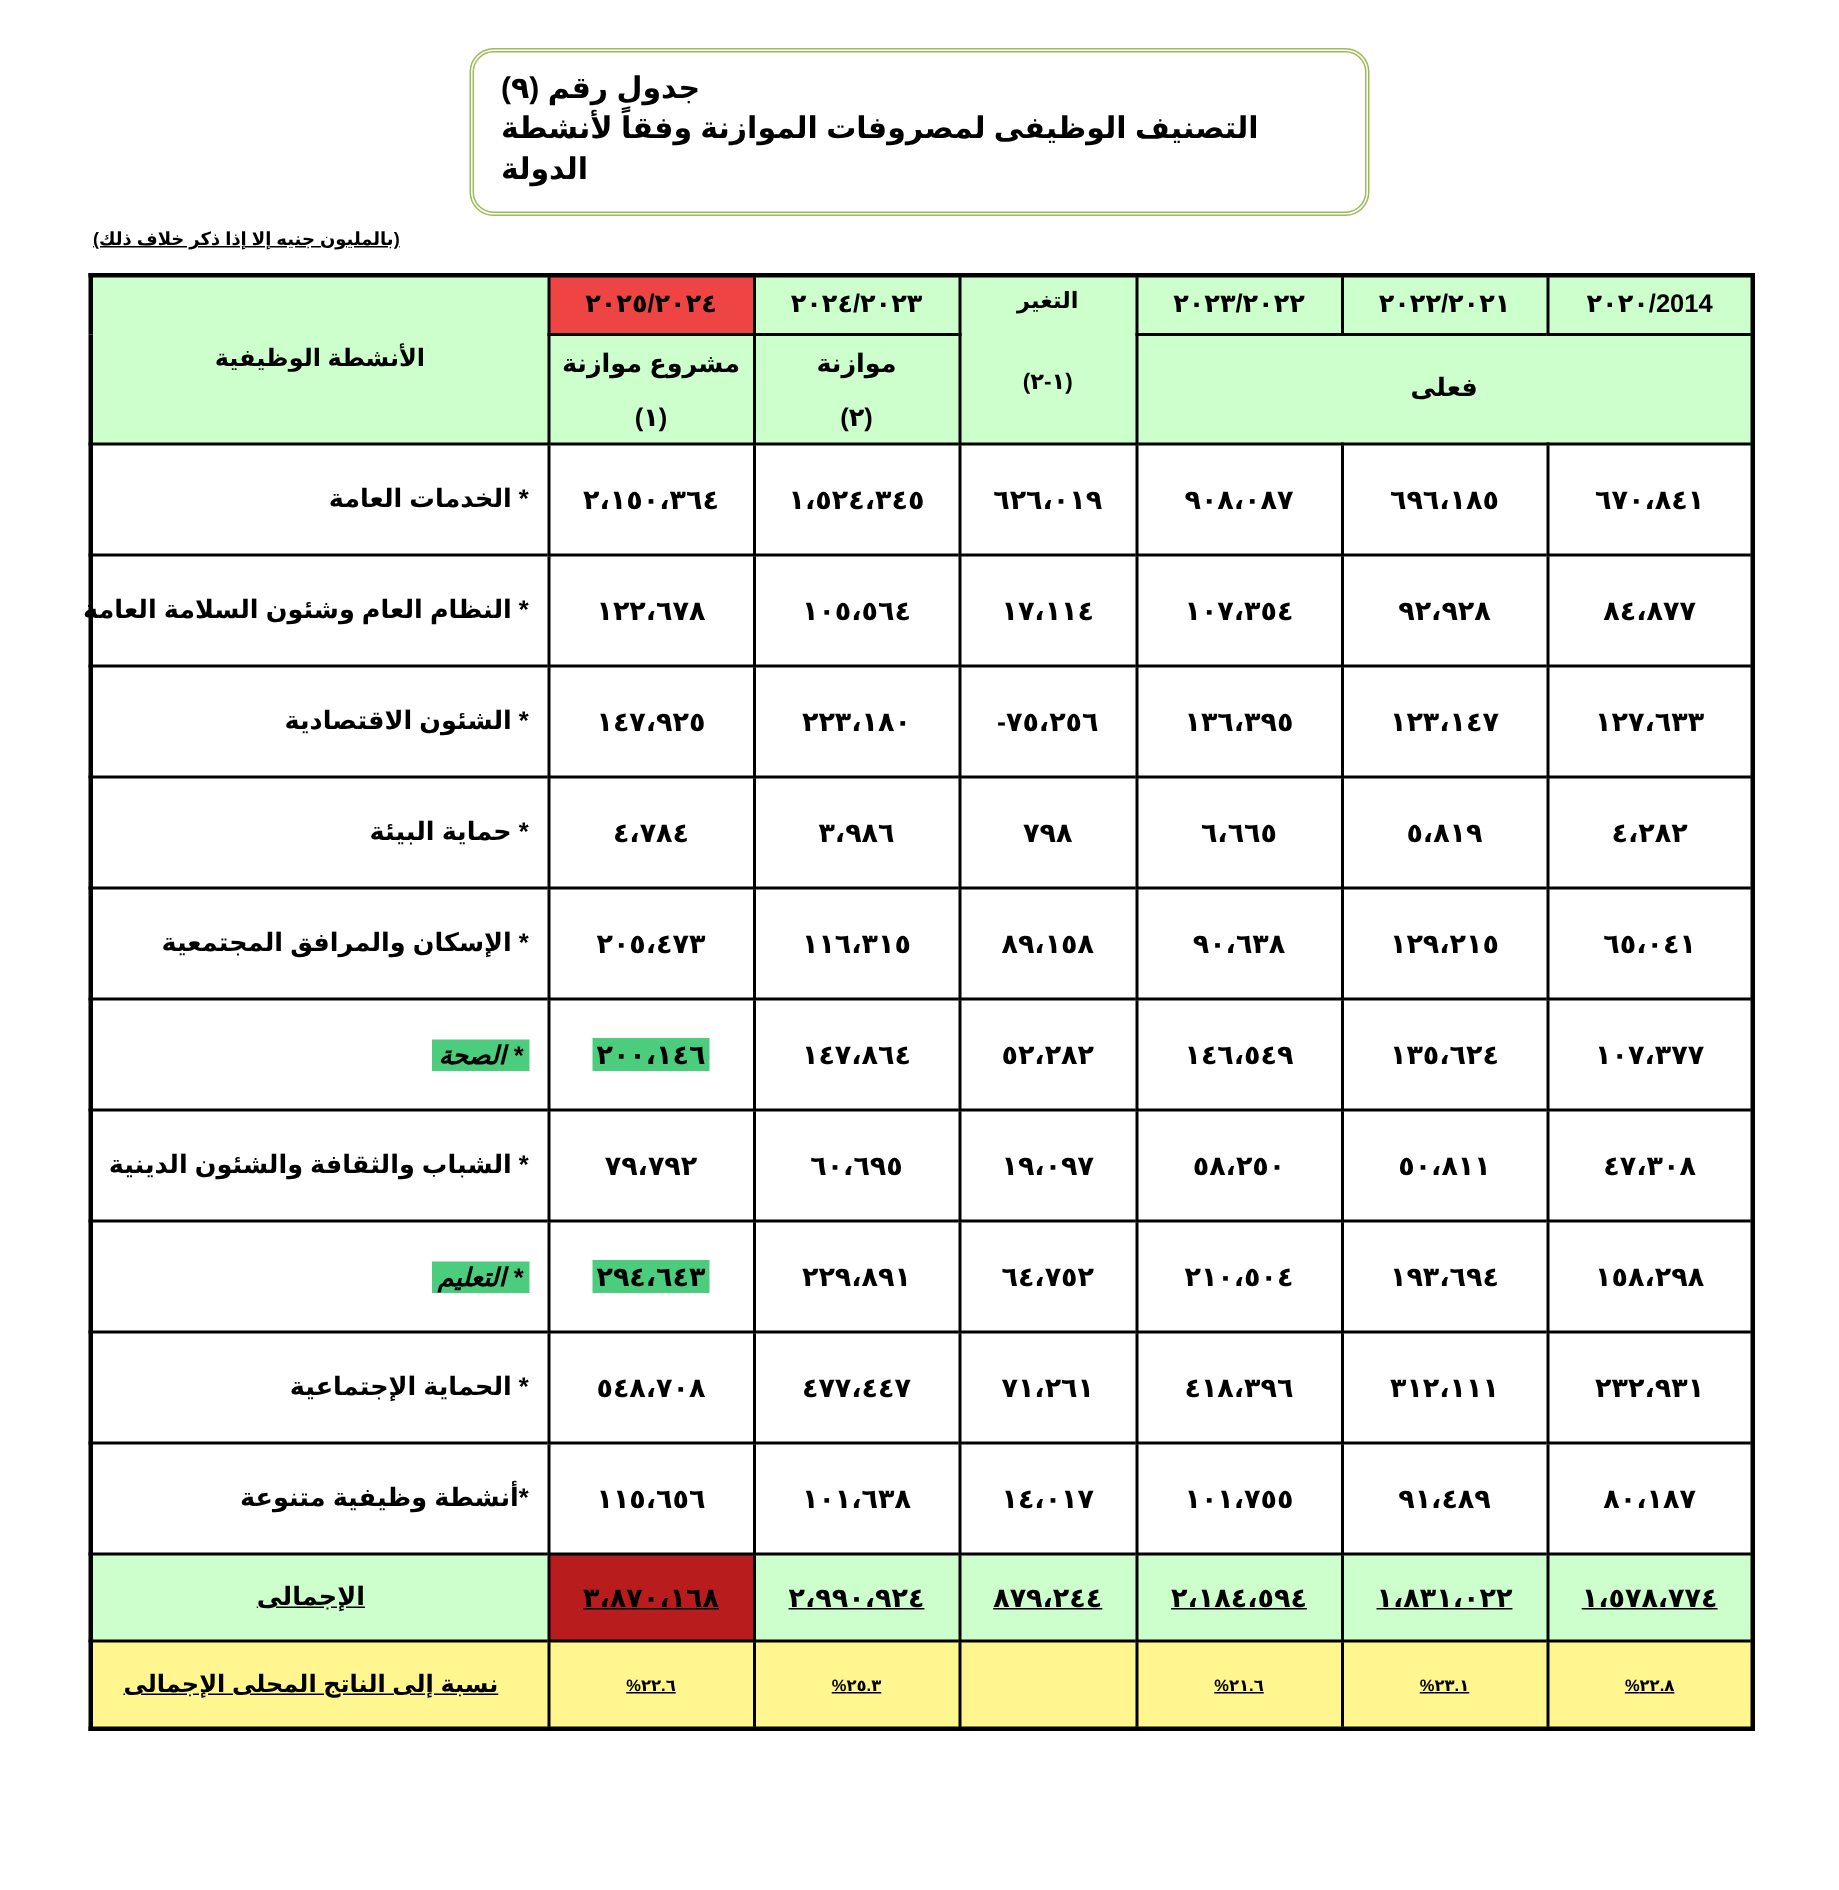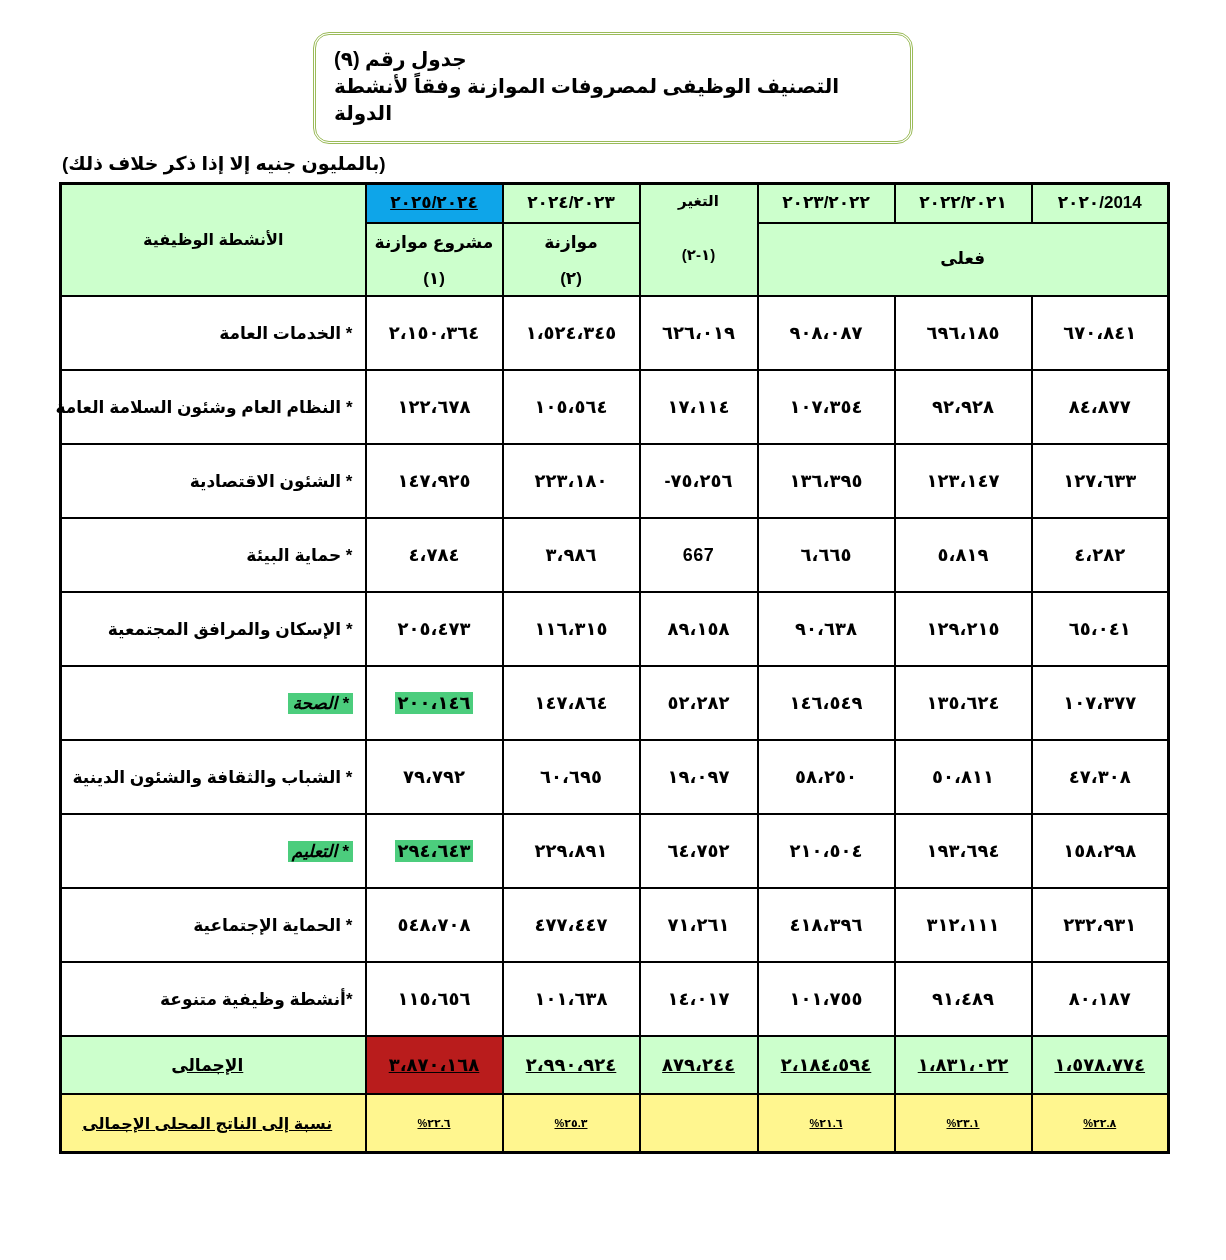--- a/index.html
+++ b/index.html
@@ -59,8 +59,9 @@
     top: 152px;
     right: auto;
     left: 62px;
-    font-size: 19px;
-    font-weight: bold;
+    font-size: 12px;
+    font-weight: bold;
+    text-decoration: underline;
     white-space: nowrap;
   }
 

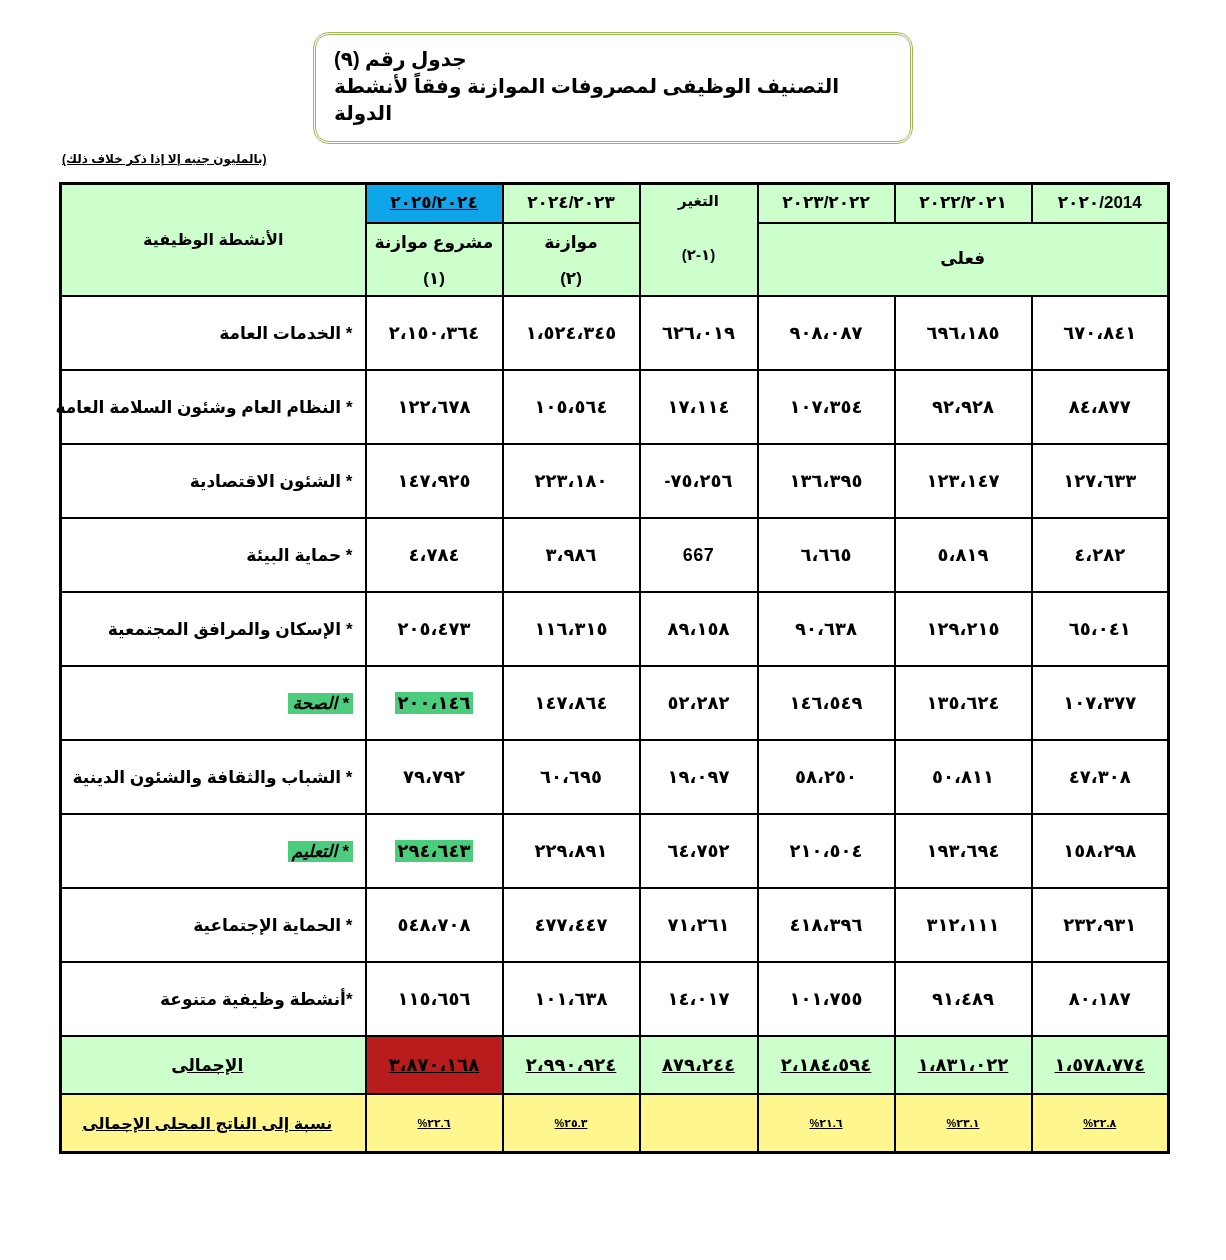--- a/index.html
+++ b/index.html
@@ -205,7 +205,7 @@
             <span class="l2">(١-٢)</span>
           </th>
           <th class="yr" style="background: rgb(204, 255, 204);">٢٠٢٤/٢٠٢٣</th>
-          <th class="yr" style="background: #0ea5e9; text-decoration: underline;">٢٠٢٥/٢٠٢٤</th>
+          <th class="yr" style="background: #ef4444;">٢٠٢٥/٢٠٢٤</th>
           <th class="label-head" rowspan="2" style="background: rgb(204, 255, 204);">الأنشطة الوظيفية</th>
         </tr>
         <tr>

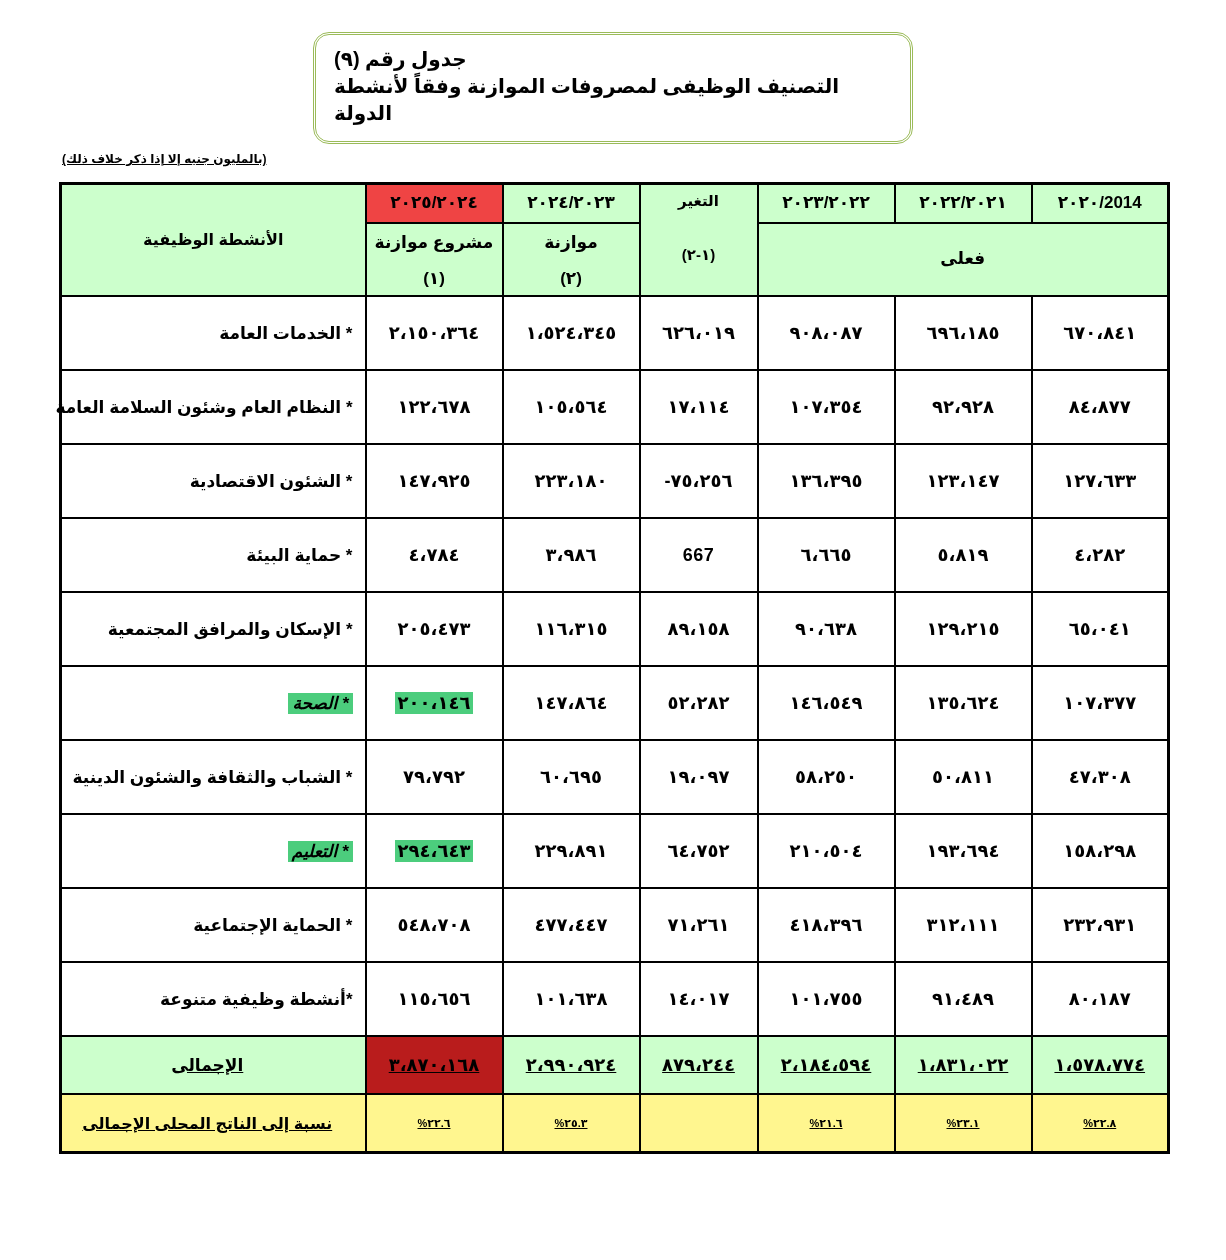--- a/index.html
+++ b/index.html
@@ -256,7 +256,7 @@
           <td class="num">٤،٢٨٢</td>
           <td class="num">٥،٨١٩</td>
           <td class="num">٦،٦٦٥</td>
-          <td class="num">667</td>
+          <td class="num">٧٩٨</td>
           <td class="num">٣،٩٨٦</td>
           <td class="num draft-col"><span>٤،٧٨٤</span></td>
           <td class="label"><span>* حماية البيئة</span></td>

